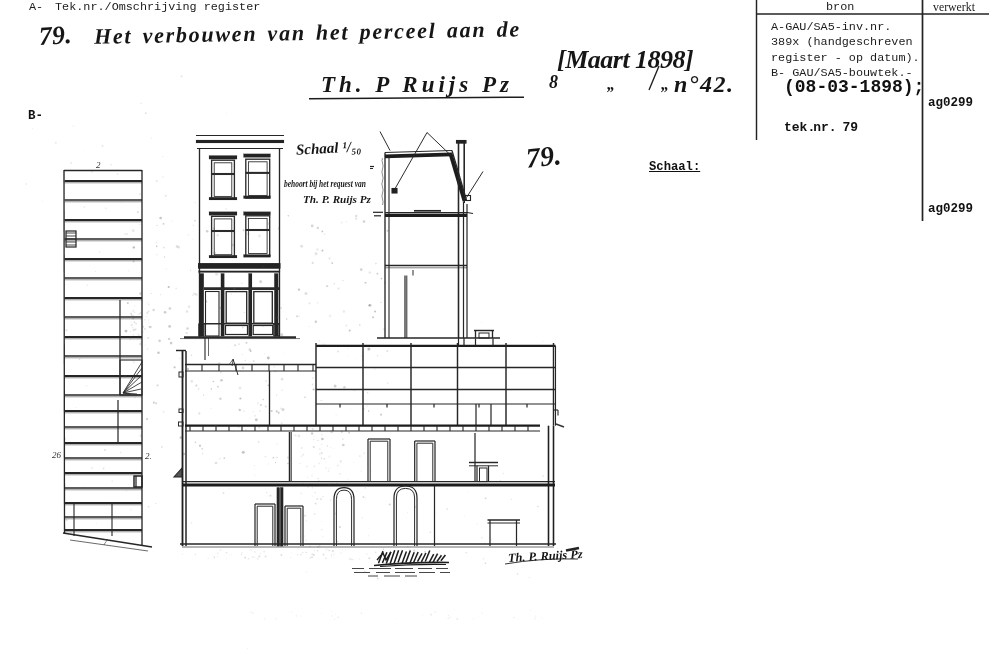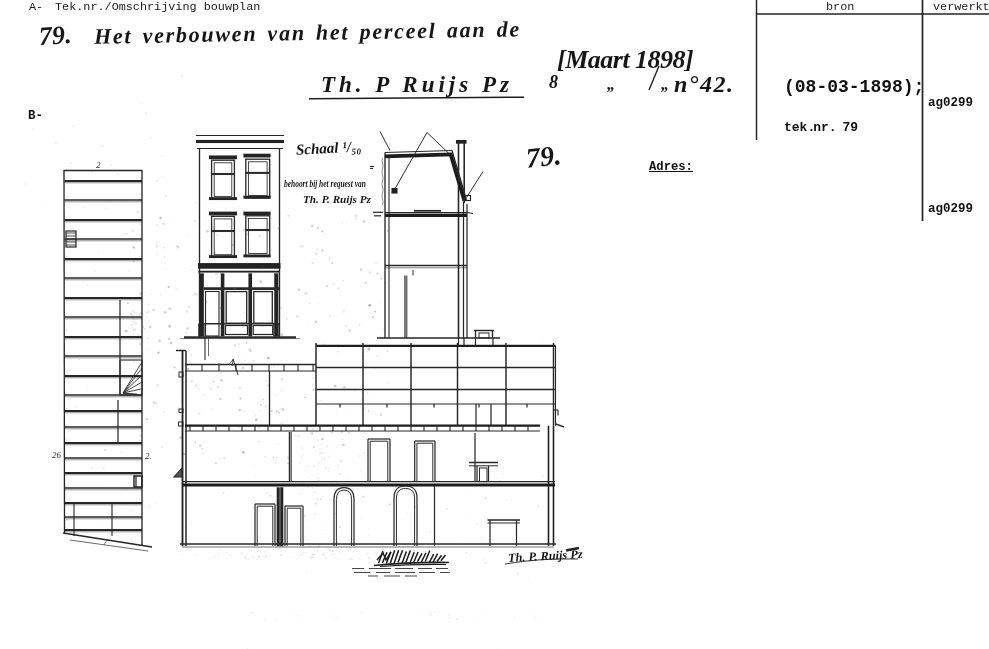--- a/index.html
+++ b/index.html
@@ -981,7 +981,7 @@
 </svg>
 
 <div class="tw" style="left:29px;top:2px;">A-</div>
-<div class="tw" style="left:55px;top:2px;">Tek.nr./Omschrijving bouwplan</div>
+<div class="tw" style="left:55px;top:2px;">Tek.nr./Omschrijving register</div>
 <div class="tw" style="left:826px;top:2px;">bron</div>
 <div class="tw" style="left:933px;top:2px;">verwerkt</div>
 

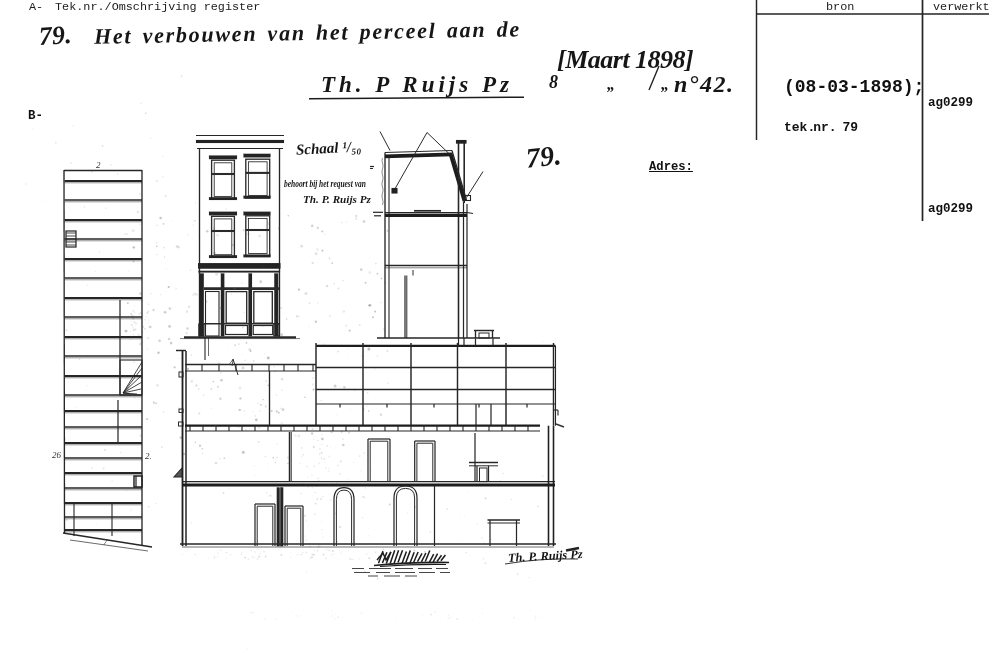--- a/index.html
+++ b/index.html
@@ -983,7 +983,7 @@
 <div class="tw" style="left:29px;top:2px;">A-</div>
 <div class="tw" style="left:55px;top:2px;">Tek.nr./Omschrijving register</div>
 <div class="tw" style="left:826px;top:2px;">bron</div>
-<div class="tw" style="left:933px;top:2px;">verwerkt</div>
+<div class="tw" style="left:933px;top:2px;font-family:Liberation Serif, serif;">verwerkt</div>
 
 <div class="tw twb" style="left:784px;top:82px;font-size:18px;">(08-03-1898);</div>
 <div class="tw twb" style="left:784px;top:97px;font-size:13px;margin-top:25px;">tek<span style="letter-spacing:-2px">.</span>nr<span style="letter-spacing:-2px">.</span> 79</div>

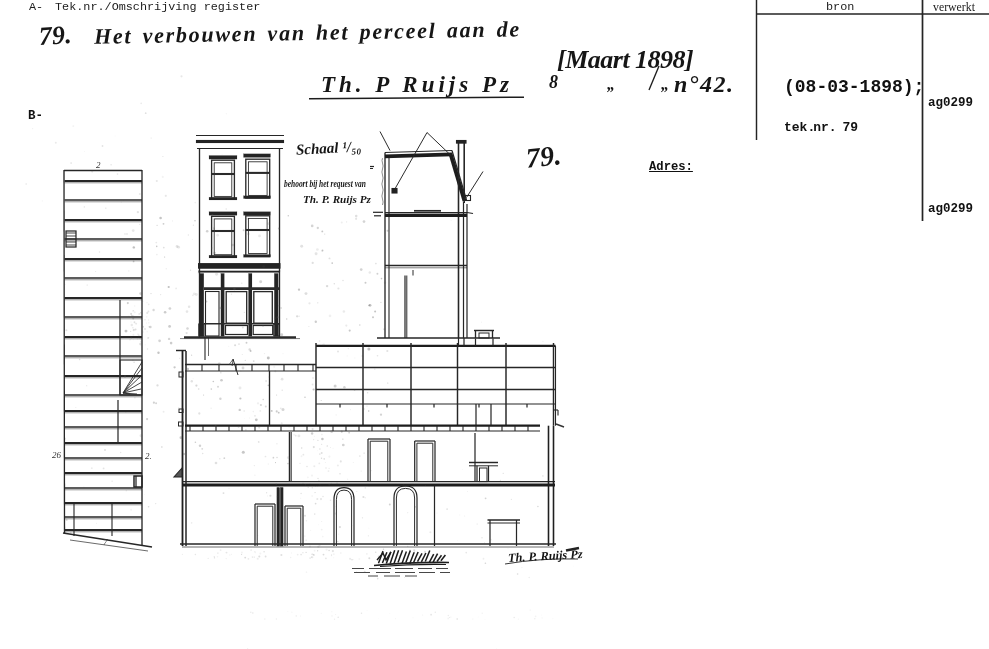--- a/index.html
+++ b/index.html
@@ -985,6 +985,10 @@
 <div class="tw" style="left:826px;top:2px;">bron</div>
 <div class="tw" style="left:933px;top:2px;font-family:Liberation Serif, serif;">verwerkt</div>
 
+<div class="tw" style="left:771px;top:20px;line-height:15.4px;">A-GAU/SA5-inv.nr.
+389x (handgeschreven
+register - op datum).
+B- GAU/SA5-bouwtek.-</div>
 <div class="tw twb" style="left:784px;top:82px;font-size:18px;">(08-03-1898);</div>
 <div class="tw twb" style="left:784px;top:97px;font-size:13px;margin-top:25px;">tek<span style="letter-spacing:-2px">.</span>nr<span style="letter-spacing:-2px">.</span> 79</div>
 <div class="tw twb" style="left:928px;top:98px;font-size:12.5px;">ag0299</div>

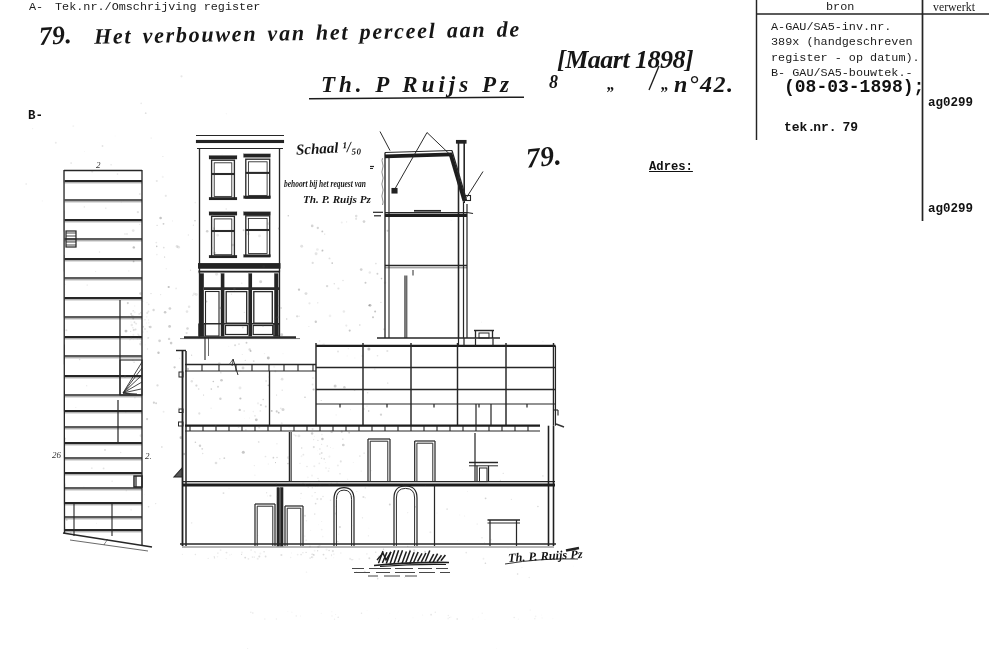--- a/index.html
+++ b/index.html
@@ -994,7 +994,7 @@
 <div class="tw twb" style="left:928px;top:98px;font-size:12.5px;">ag0299</div>
 <div class="tw twb" style="left:928px;top:204px;font-size:12.5px;">ag0299</div>
 
-<div class="tw twb" style="left:649px;top:162px;font-size:12.2px;text-decoration:underline;">Adres:</div>
+<div class="tw twb" style="left:649px;top:162px;font-size:12.2px;text-decoration:underline;">Schaal:</div>
 
 <div class="tw twb" style="left:28px;top:111px;font-size:12.5px;">B-</div>
 

